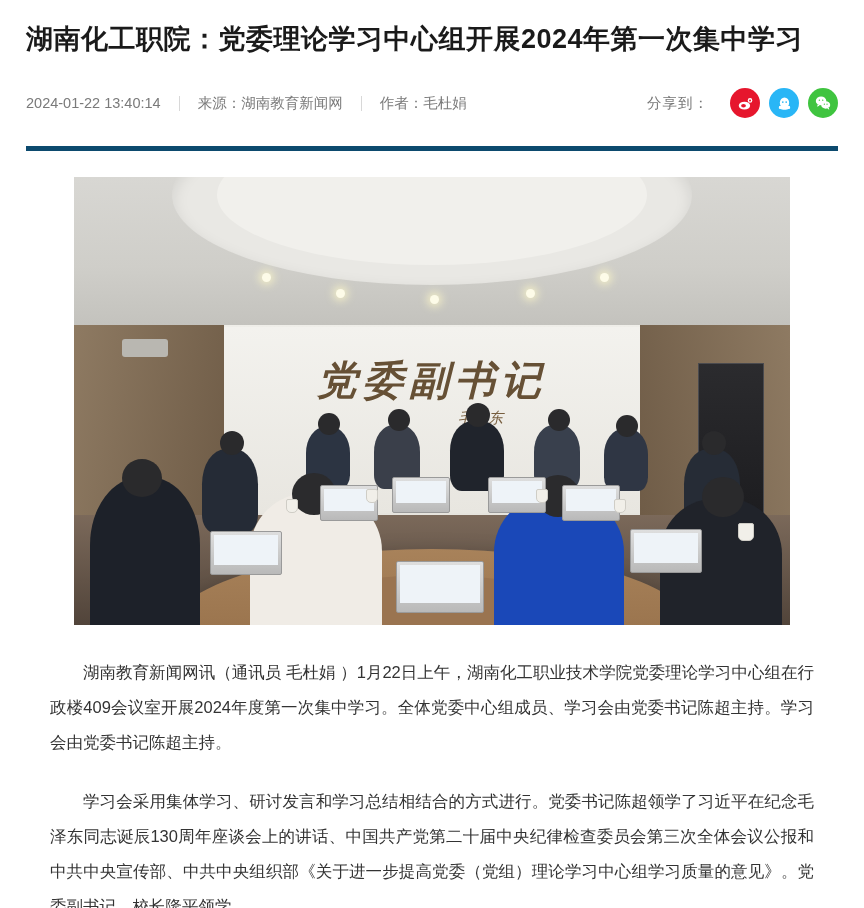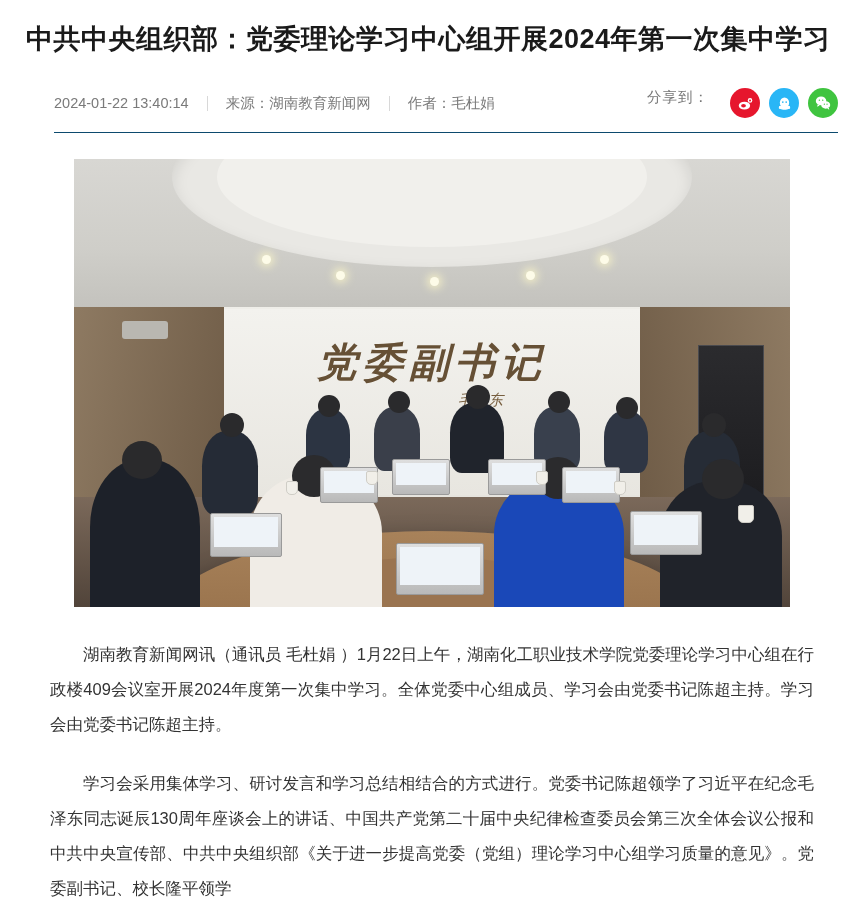--- a/index.html
+++ b/index.html
@@ -214,7 +214,7 @@
 
 <div class="page">
 
-  <h1 class="article-title">中共中央组织部：党委理论学习中心组开展2024年第一次集中学习</h1>
+  <h1 class="article-title">湖南化工职院：党委理论学习中心组开展2024年第一次集中学习</h1>
 
   <div class="meta-bar">
     <div class="meta-left">

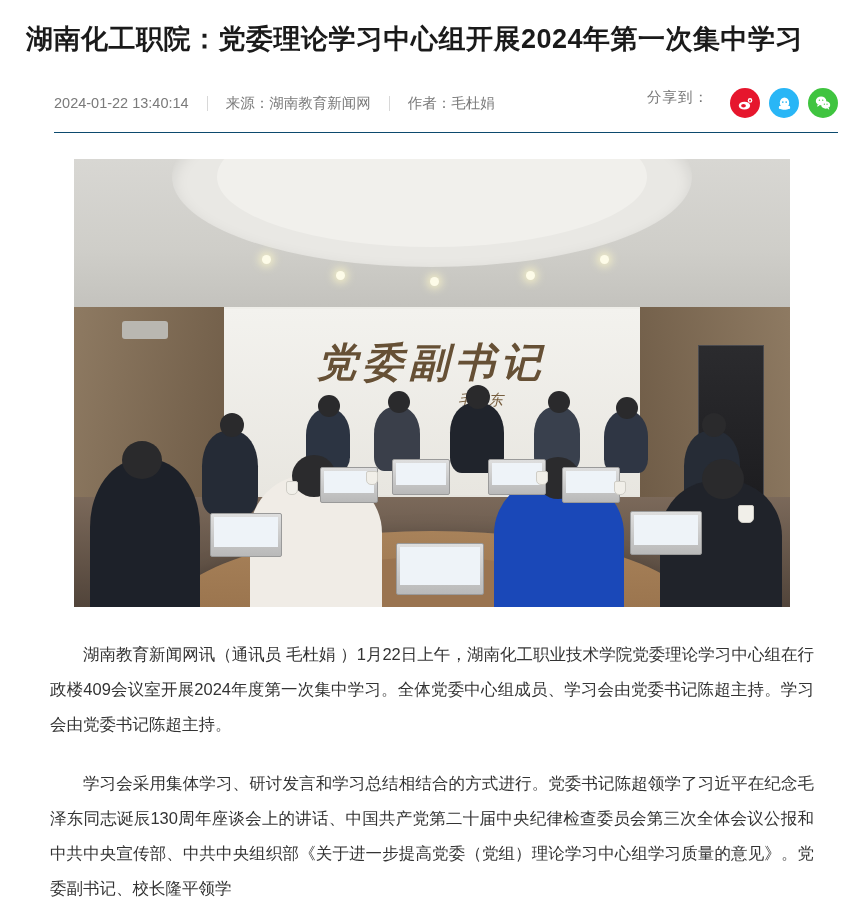--- a/index.html
+++ b/index.html
@@ -31,11 +31,10 @@
     display: flex;
     align-items: center;
     margin-top: 28px;
-    padding-bottom: 14px;
-    border-bottom: 1px solid #0c4a6e;
+    padding-bottom: 28px;
+    border-bottom: 5px solid #0c4a6e;
     font-size: 14.5px;
     color: #777777;
-    margin-left: 28px;
   }
   .meta-left {
     display: flex;

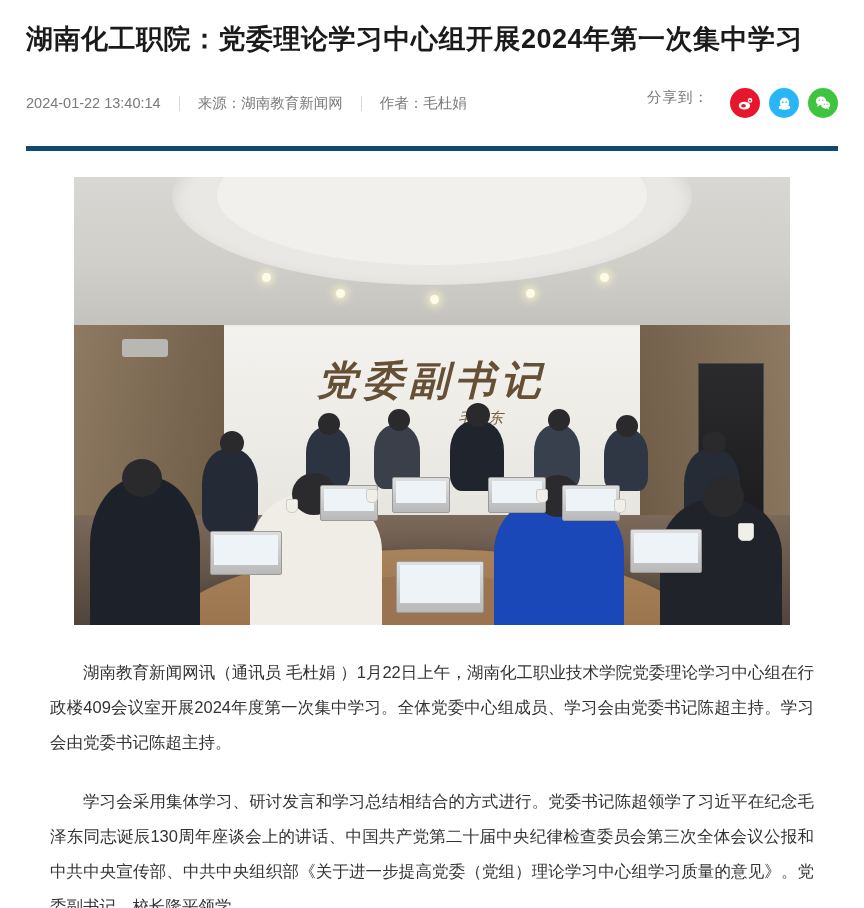--- a/index.html
+++ b/index.html
@@ -52,7 +52,7 @@
   }
   .share-wrap {
     display: flex;
-    align-items: flex-start;
+    align-items: center;
     margin-left: auto;
     white-space: nowrap;
   }

